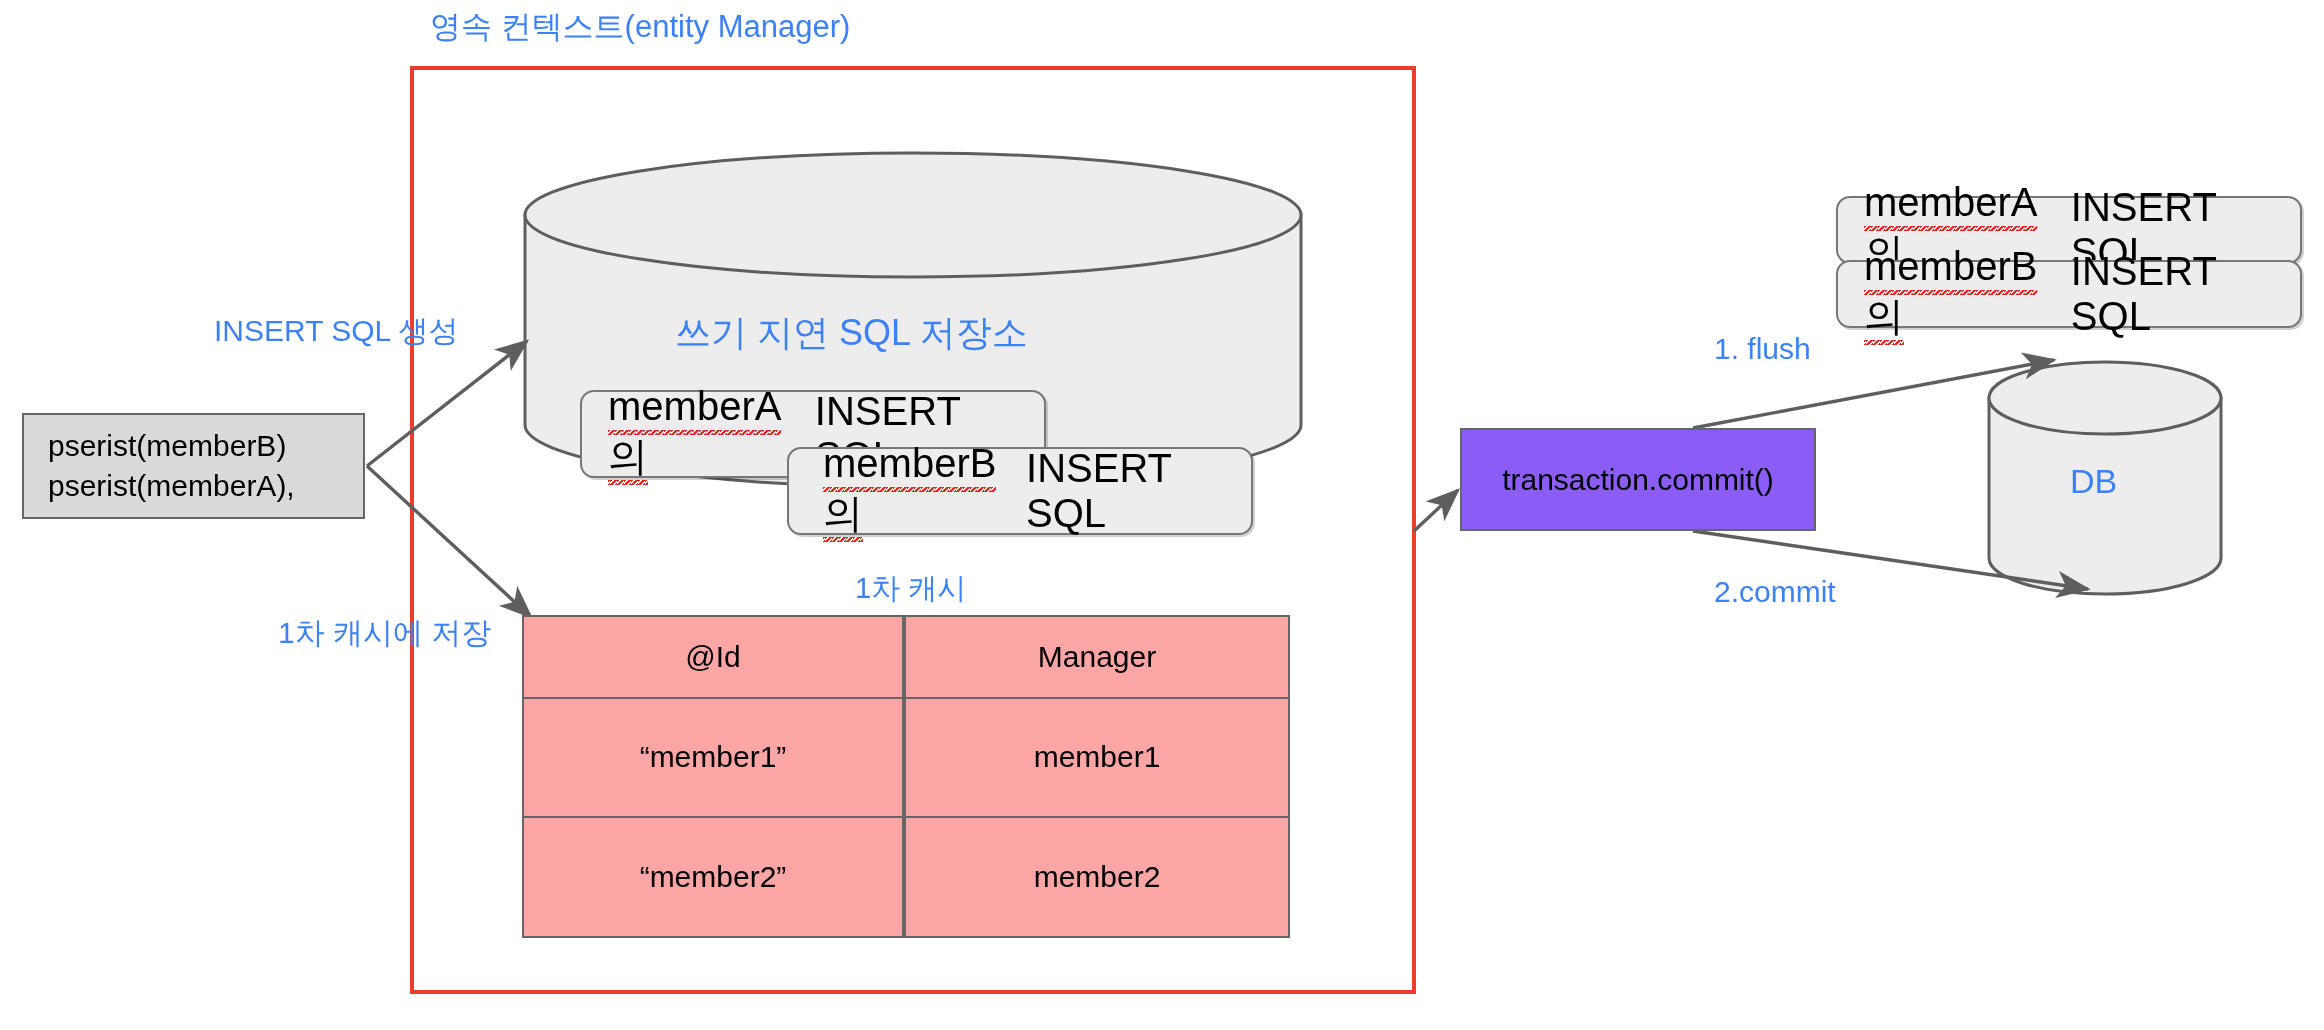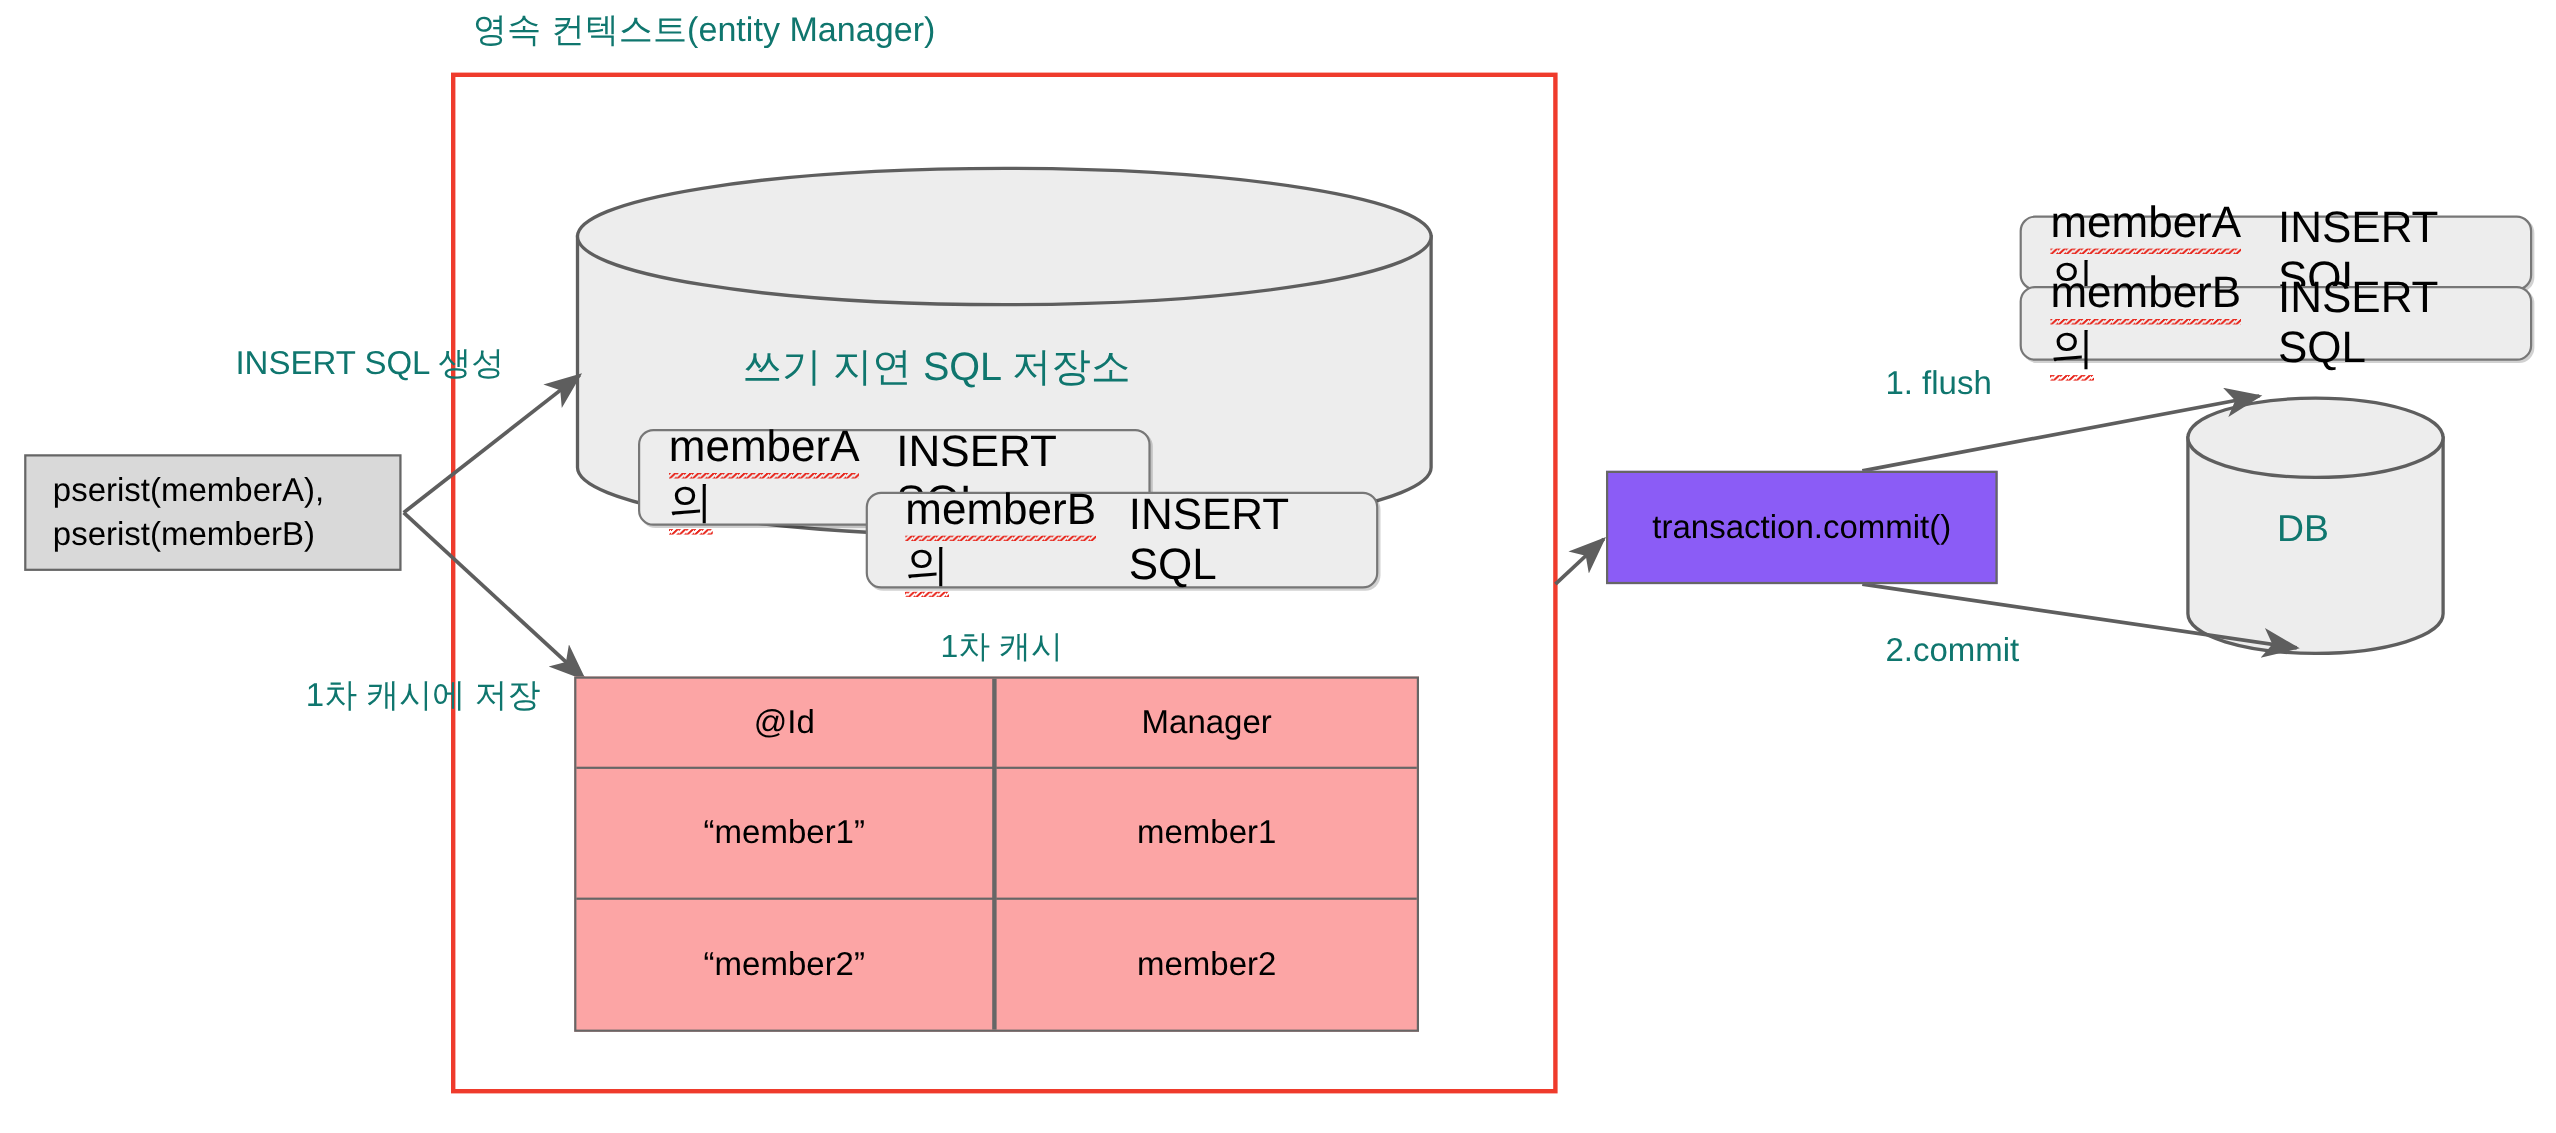--- a/index.html
+++ b/index.html
@@ -8,7 +8,7 @@
   .canvas{position:absolute;inset:0;}
   svg.layer{position:absolute;left:0;top:0;width:2324px;height:1030px;pointer-events:none;}
 
-  .lbl{position:absolute;white-space:nowrap;font-size:30px;color:#0f766e;line-height:1.25;}
+  .lbl{position:absolute;white-space:nowrap;font-size:30px;color:#3b82f6;line-height:1.25;}
   .ctx-title{left:430px;top:8px;font-size:31px;}
   .lbl-insert-sql{left:214px;top:312px;}
   .lbl-cache-save{left:278px;top:614px;}

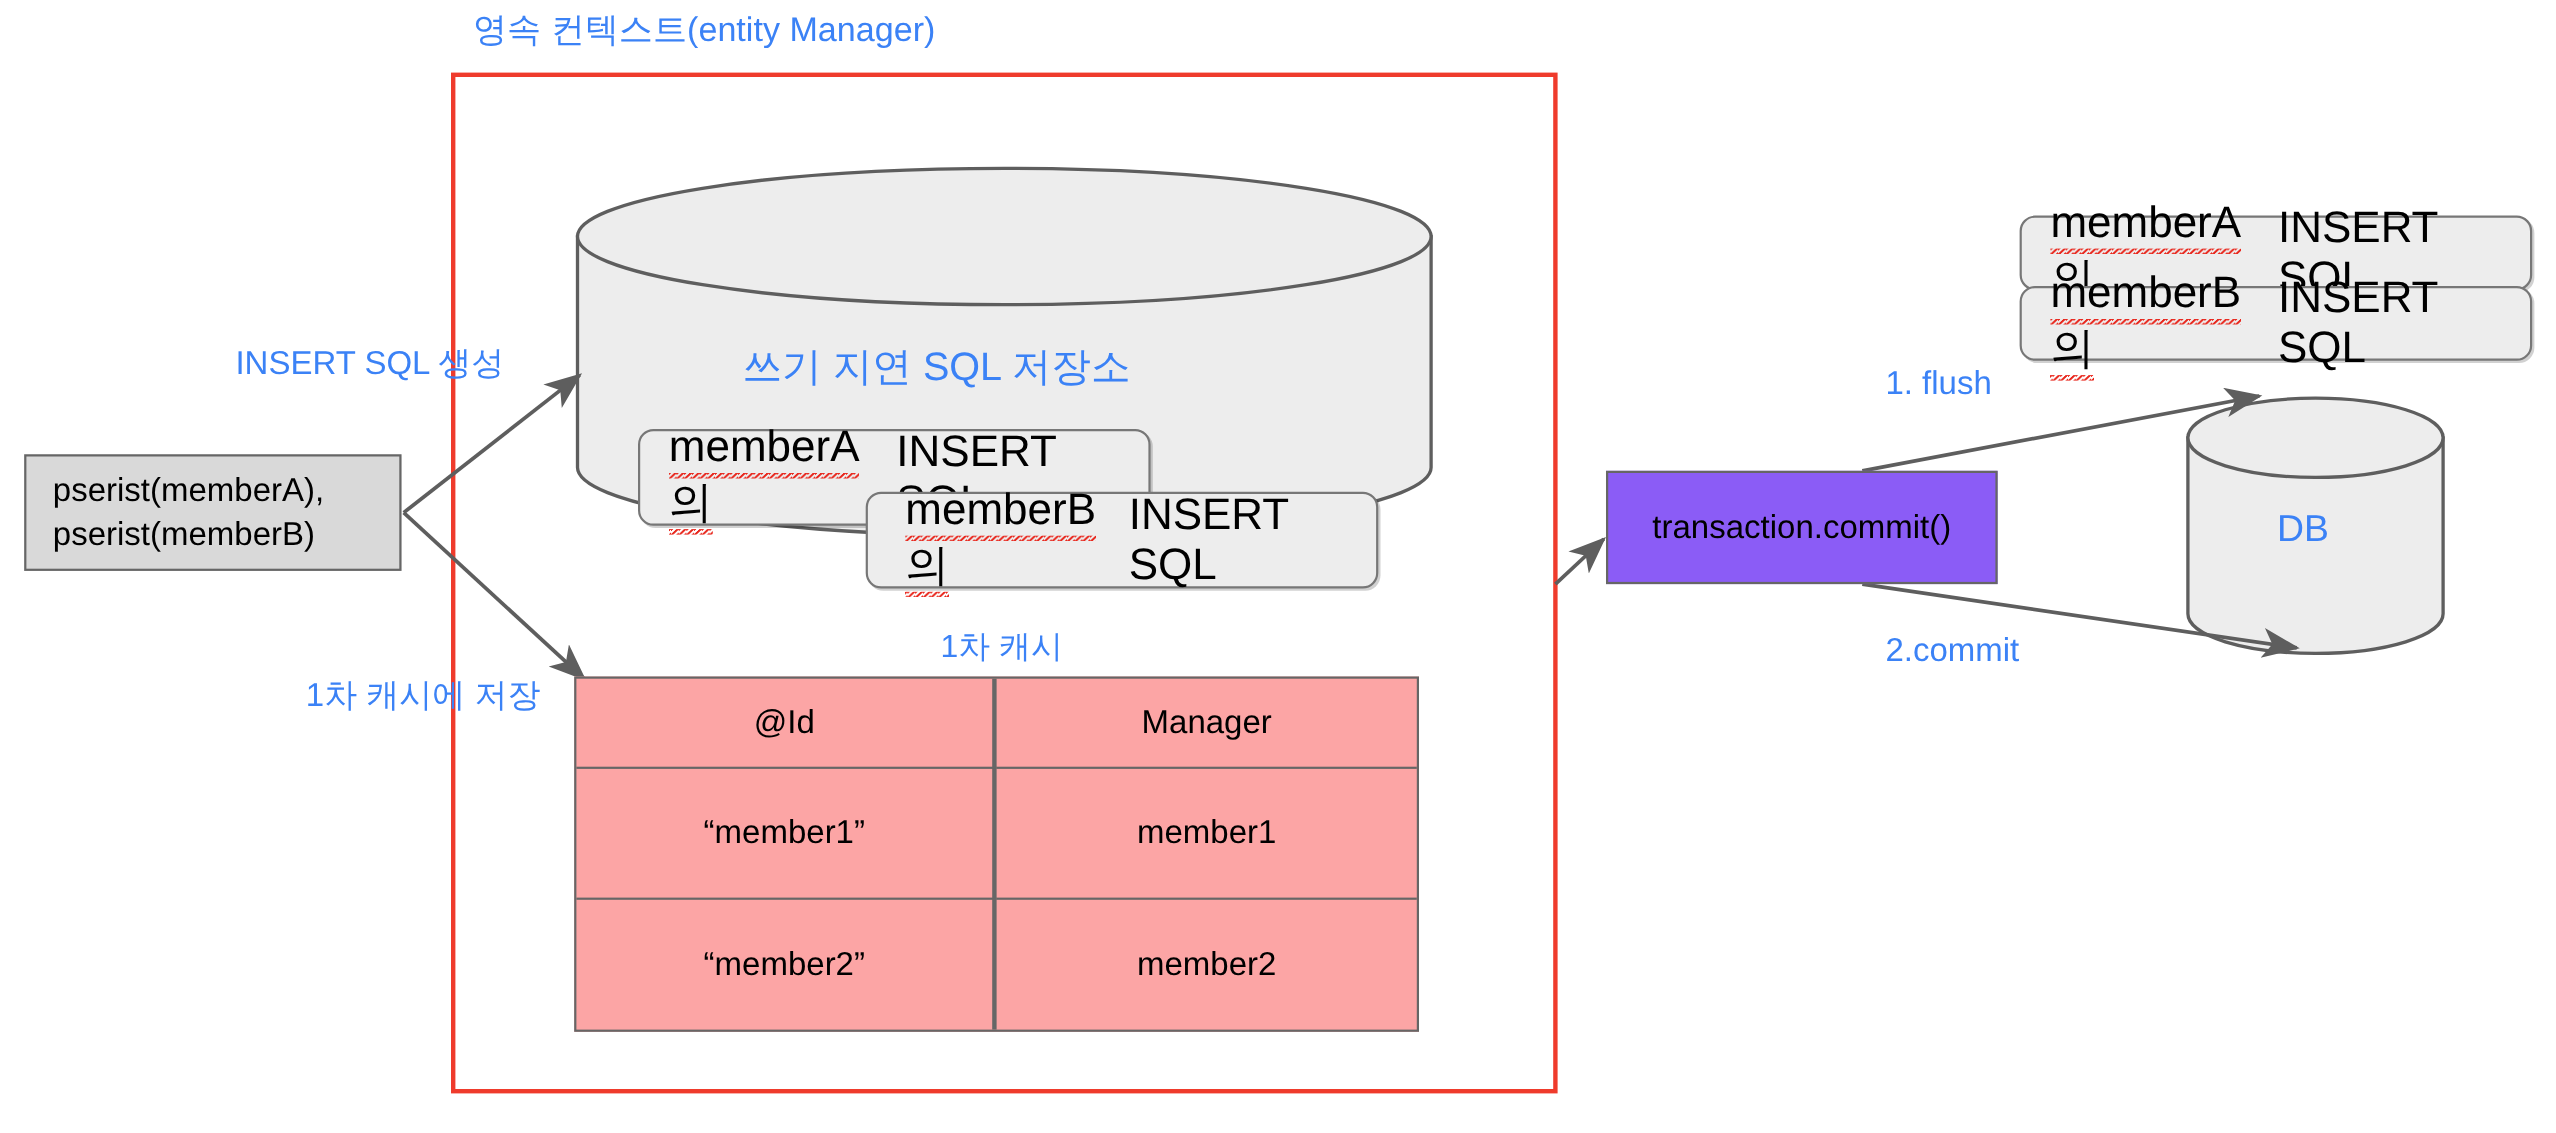--- a/index.html
+++ b/index.html
@@ -86,8 +86,8 @@
   <div class="lbl ctx-title">영속 컨텍스트(entity Manager)</div>
 
   <div class="persist-box">
+    <span>pserist(memberB)</span>
     <span>pserist(memberA),</span>
-    <span>pserist(memberB)</span>
   </div>
 
   <div class="lbl lbl-insert-sql">INSERT SQL 생성</div>

